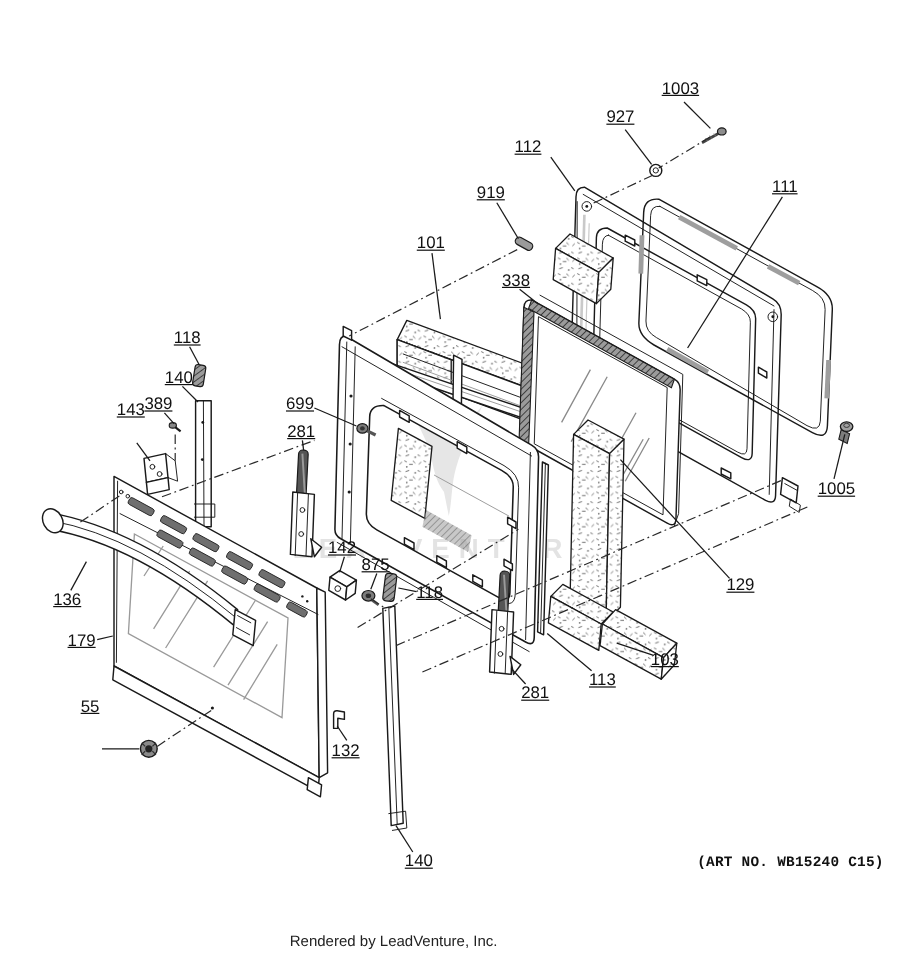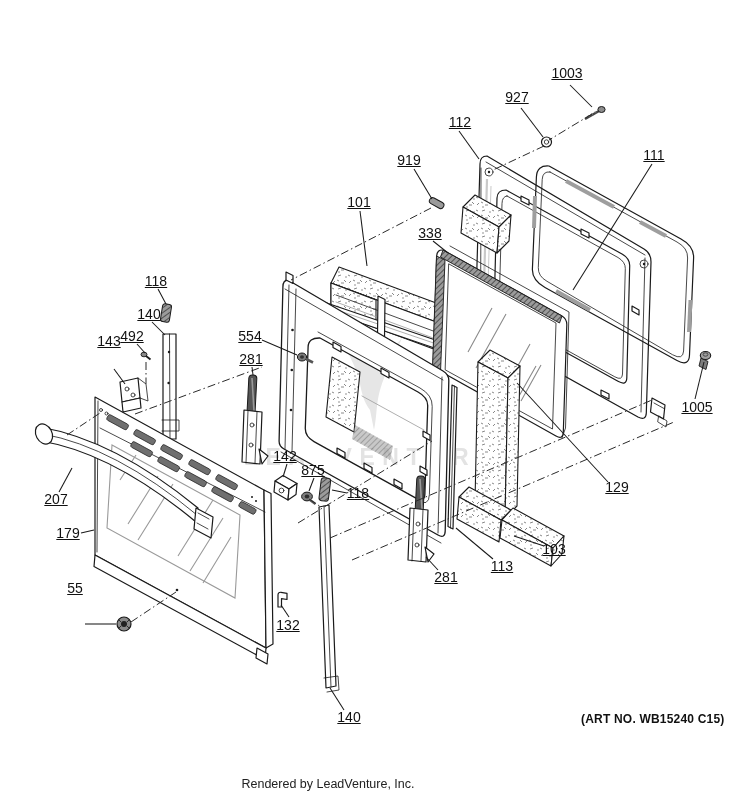--- a/index.html
+++ b/index.html
@@ -354,7 +354,7 @@
 
   <span class="callout" style="left:567px;top:73px">1003</span>
   <span class="callout" style="left:517px;top:97px">927</span>
-  <span class="callout" style="left:460px;top:122px">112</span>
+  <span class="callout" style="left:440px;top:122px">112</span>
   <span class="callout" style="left:409px;top:160px">919</span>
   <span class="callout" style="left:654px;top:155px">111</span>
   <span class="callout" style="left:359px;top:202px">101</span>

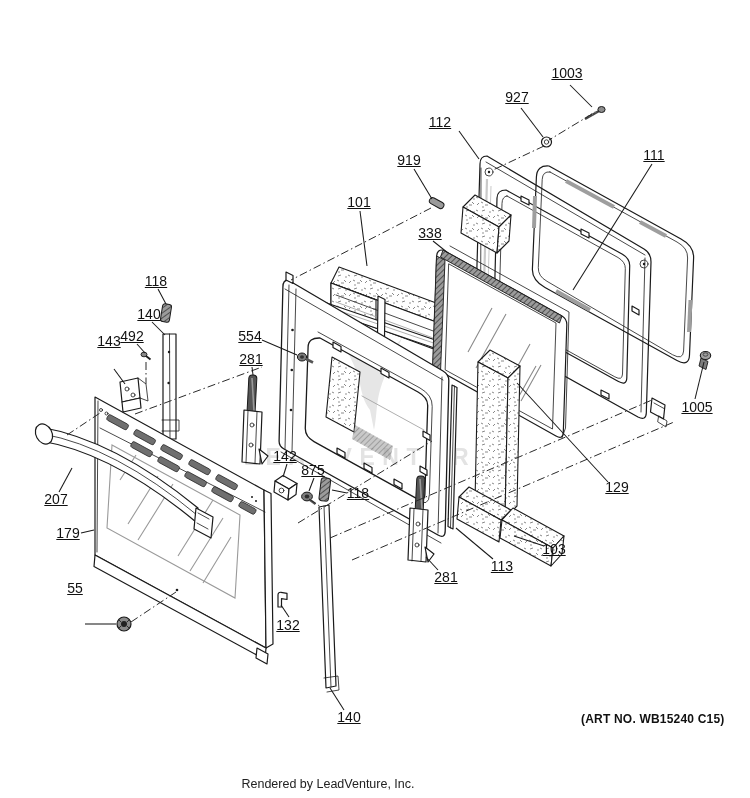--- a/index.html
+++ b/index.html
@@ -361,7 +361,7 @@
   <span class="callout" style="left:430px;top:233px">338</span>
   <span class="callout" style="left:156px;top:281px">118</span>
   <span class="callout" style="left:149px;top:314px">140</span>
-  <span class="callout" style="left:132px;top:336px">492</span>
+  <span class="callout" style="left:132px;top:336px">389</span>
   <span class="callout" style="left:109px;top:341px">143</span>
   <span class="callout" style="left:250px;top:336px">554</span>
   <span class="callout" style="left:251px;top:359px">281</span>

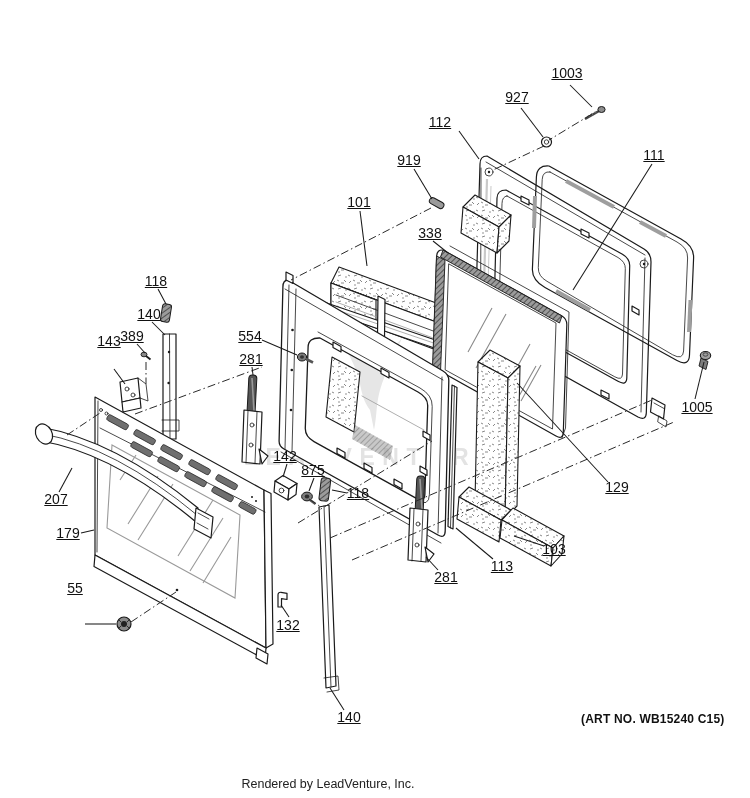--- a/index.html
+++ b/index.html
@@ -363,7 +363,7 @@
   <span class="callout" style="left:149px;top:314px">140</span>
   <span class="callout" style="left:132px;top:336px">389</span>
   <span class="callout" style="left:109px;top:341px">143</span>
-  <span class="callout" style="left:250px;top:336px">554</span>
+  <span class="callout" style="left:250px;top:336px">699</span>
   <span class="callout" style="left:251px;top:359px">281</span>
   <span class="callout" style="left:56px;top:499px">207</span>
   <span class="callout" style="left:68px;top:533px">179</span>

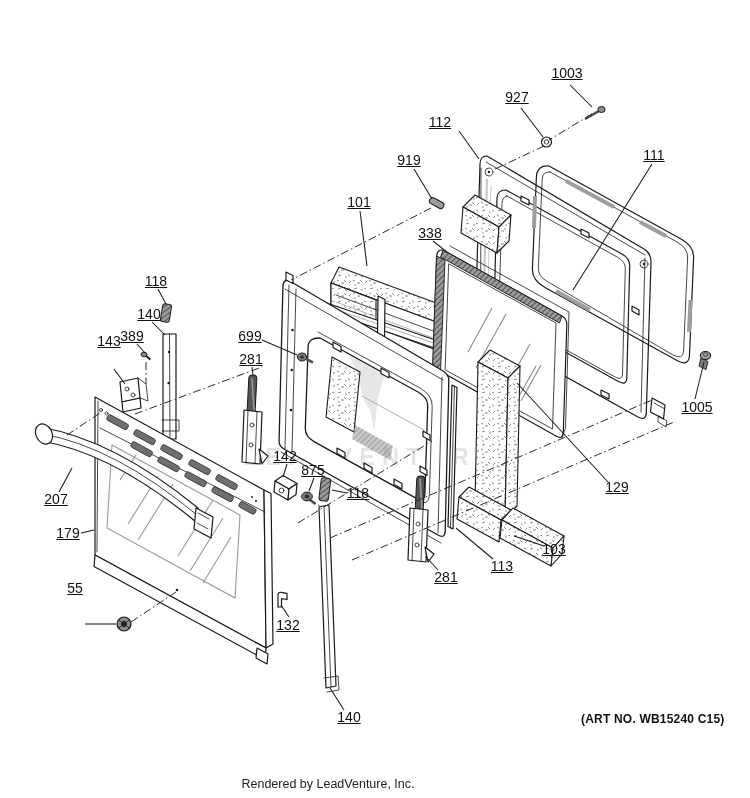--- a/index.html
+++ b/index.html
@@ -365,7 +365,7 @@
   <span class="callout" style="left:109px;top:341px">143</span>
   <span class="callout" style="left:250px;top:336px">699</span>
   <span class="callout" style="left:251px;top:359px">281</span>
-  <span class="callout" style="left:56px;top:499px">207</span>
+  <span class="callout" style="left:56px;top:499px">136</span>
   <span class="callout" style="left:68px;top:533px">179</span>
   <span class="callout" style="left:285px;top:456px">142</span>
   <span class="callout" style="left:313px;top:470px">875</span>

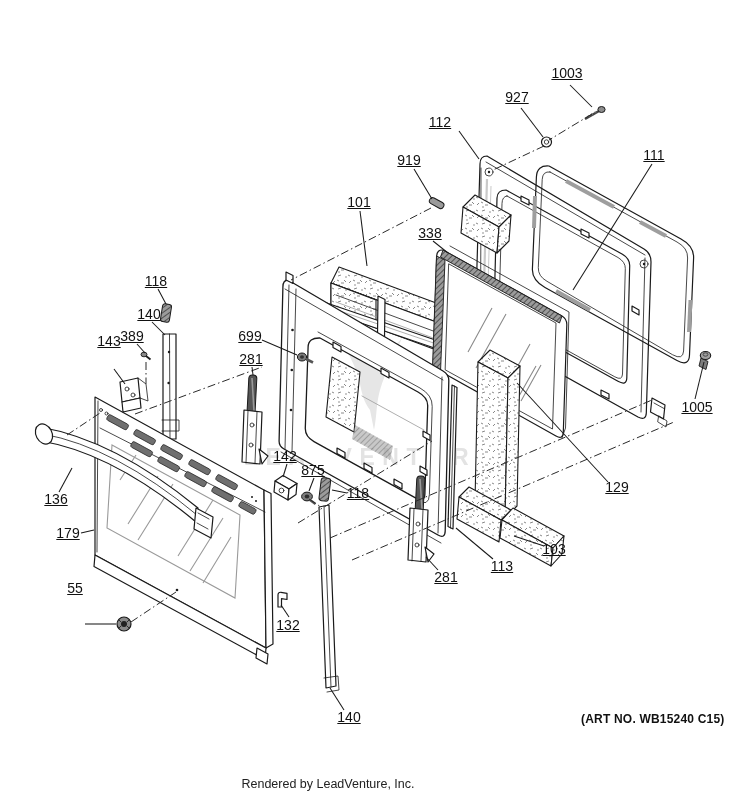--- a/index.html
+++ b/index.html
@@ -12,7 +12,7 @@
            letter-spacing:7.5px;color:#e3e3e3;user-select:none;}
   .wm-flame{position:absolute;left:330px;top:330px;}
   .artno{position:absolute;left:581px;top:712px;font-size:12px;font-weight:bold;color:#111;
-         letter-spacing:.2px;}
+         letter-spacing:.2px;font-family:Liberation Mono, monospace;}
   .footer{position:absolute;left:0;top:777px;width:656px;text-align:center;font-size:12.5px;color:#222;}
   .lw{stroke:#1a1a1a;fill:none;stroke-width:1.2;stroke-linejoin:round;stroke-linecap:round;}
   .lf{stroke:#1a1a1a;fill:#ffffff;stroke-width:1.2;stroke-linejoin:round;}

